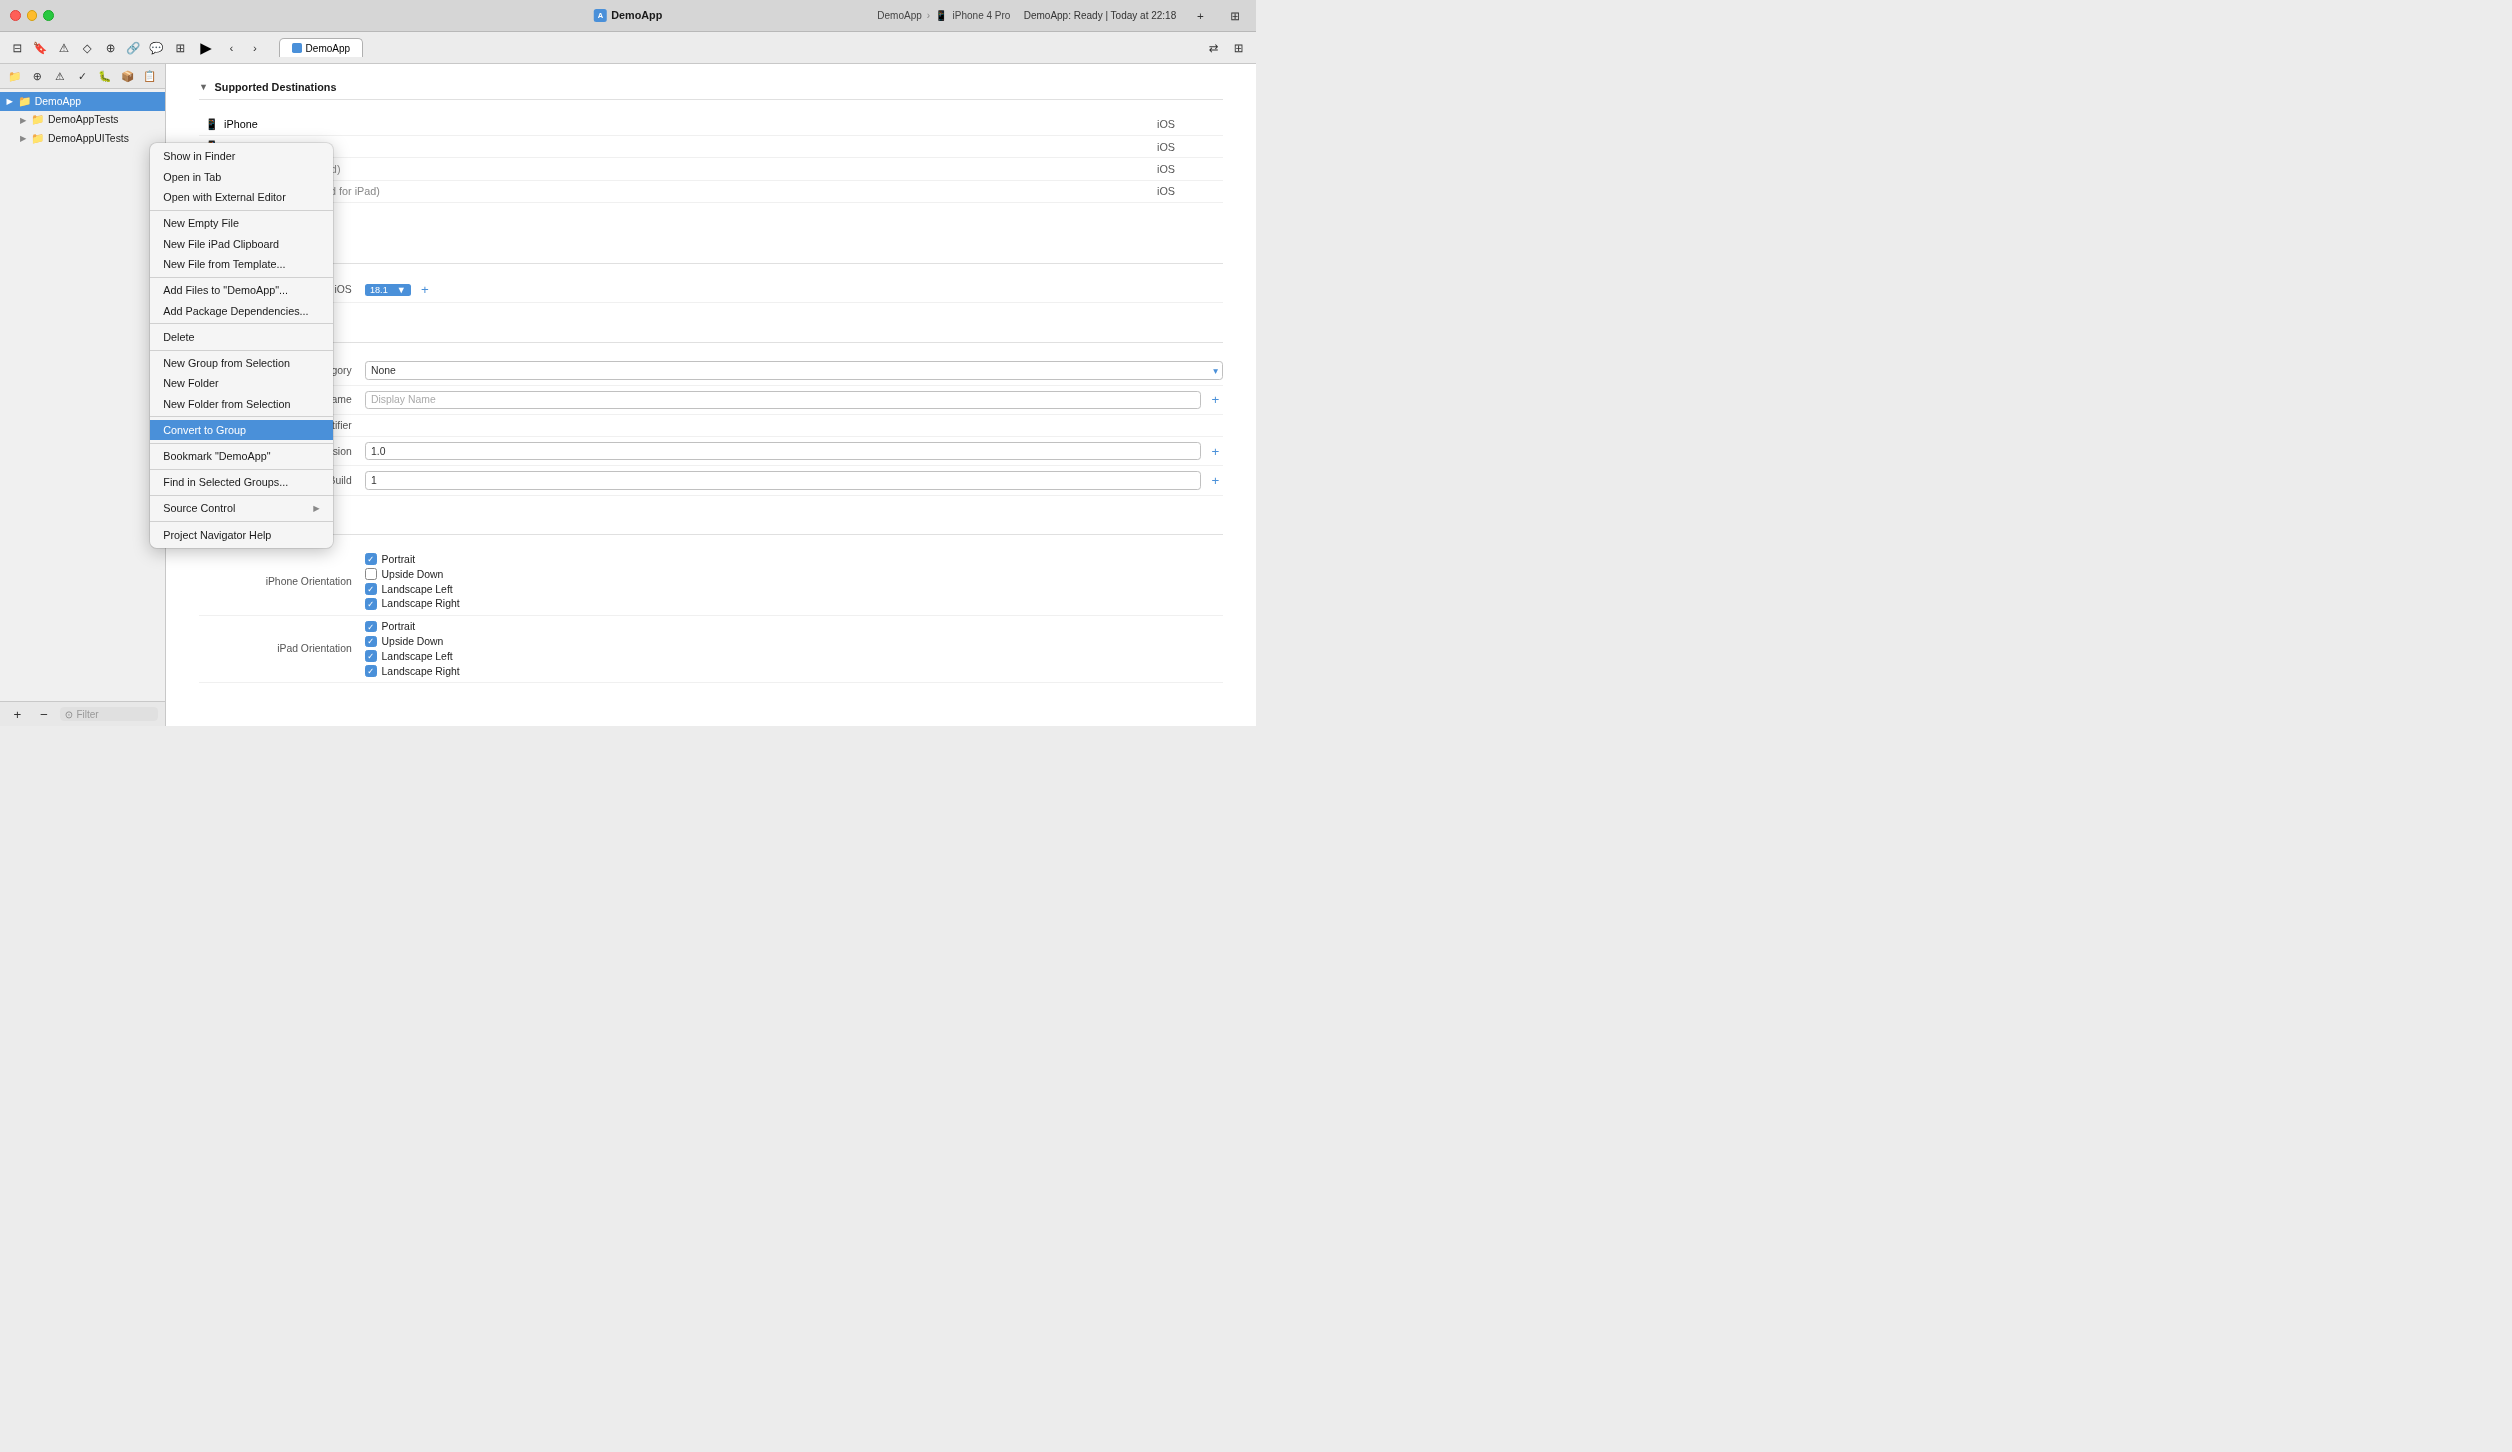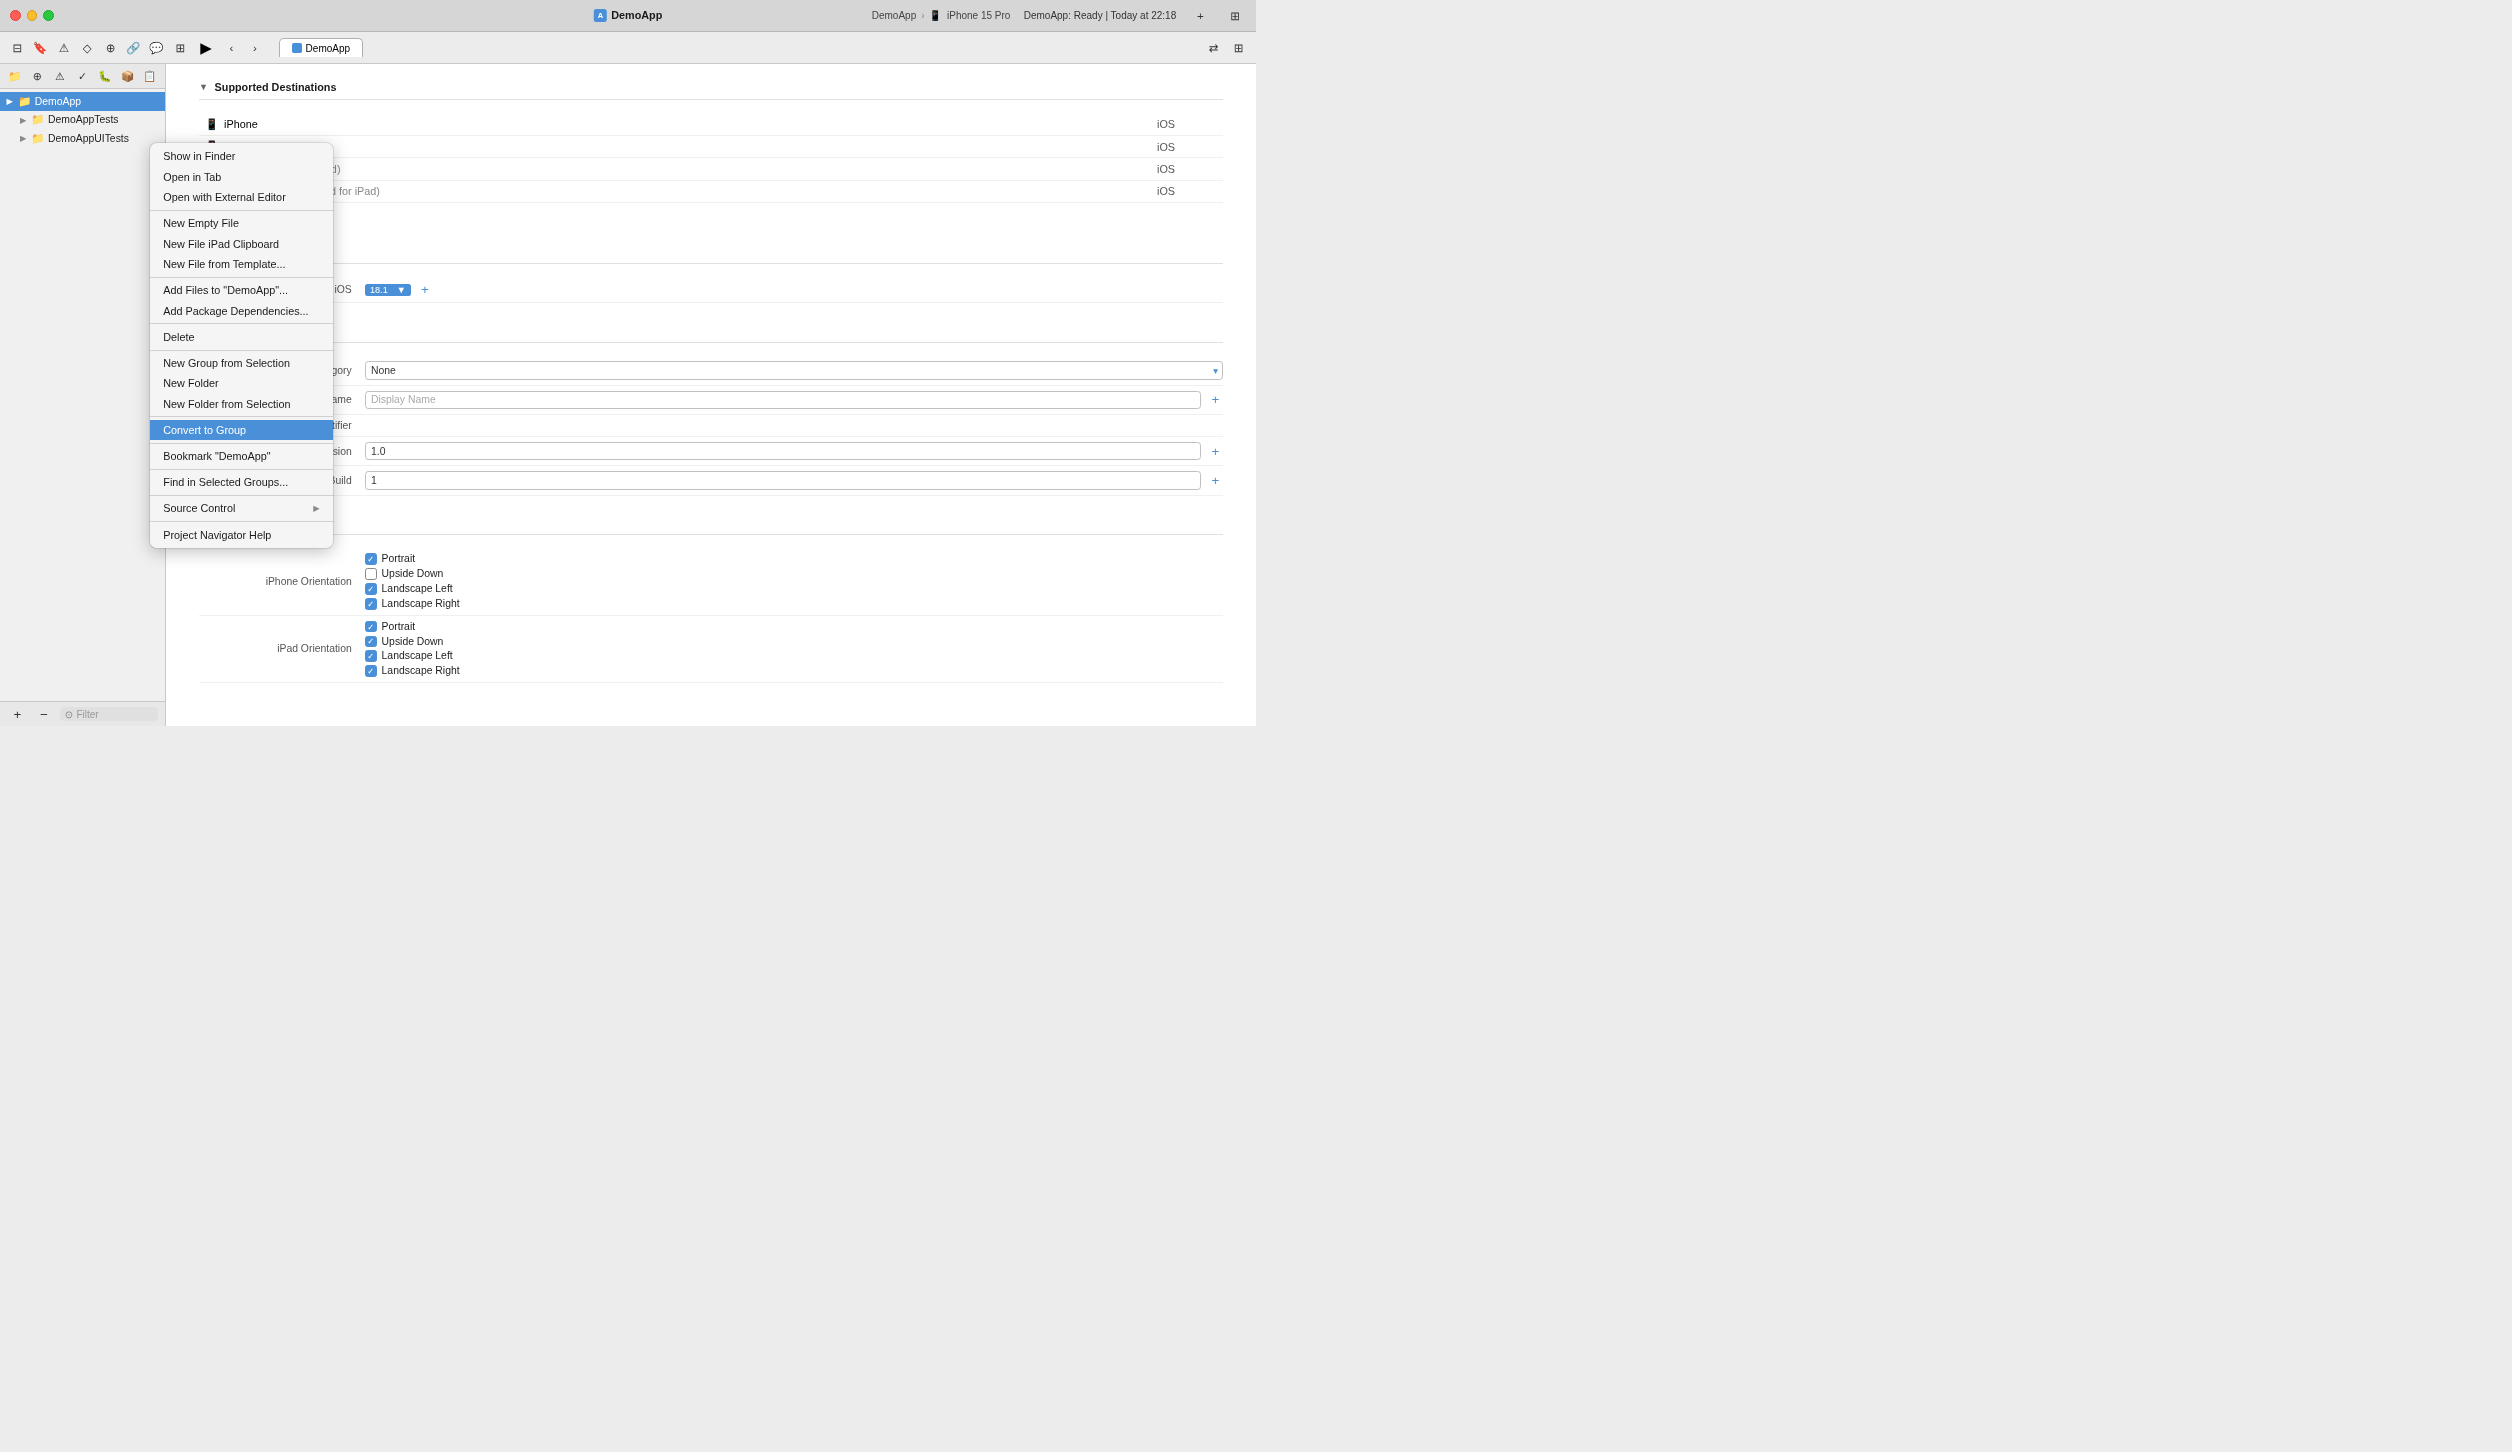--- a/index.html
+++ b/index.html
@@ -444,7 +444,7 @@
       <span>DemoApp</span>
       <span class="breadcrumb-sep">›</span>
       <span>📱</span>
-      <span>iPhone 15 Pro</span>
+      <span>iPhone 4 Pro</span>
     </div>
     <div class="status-text">
       <span>DemoApp: Ready | Today at 22:18</span>

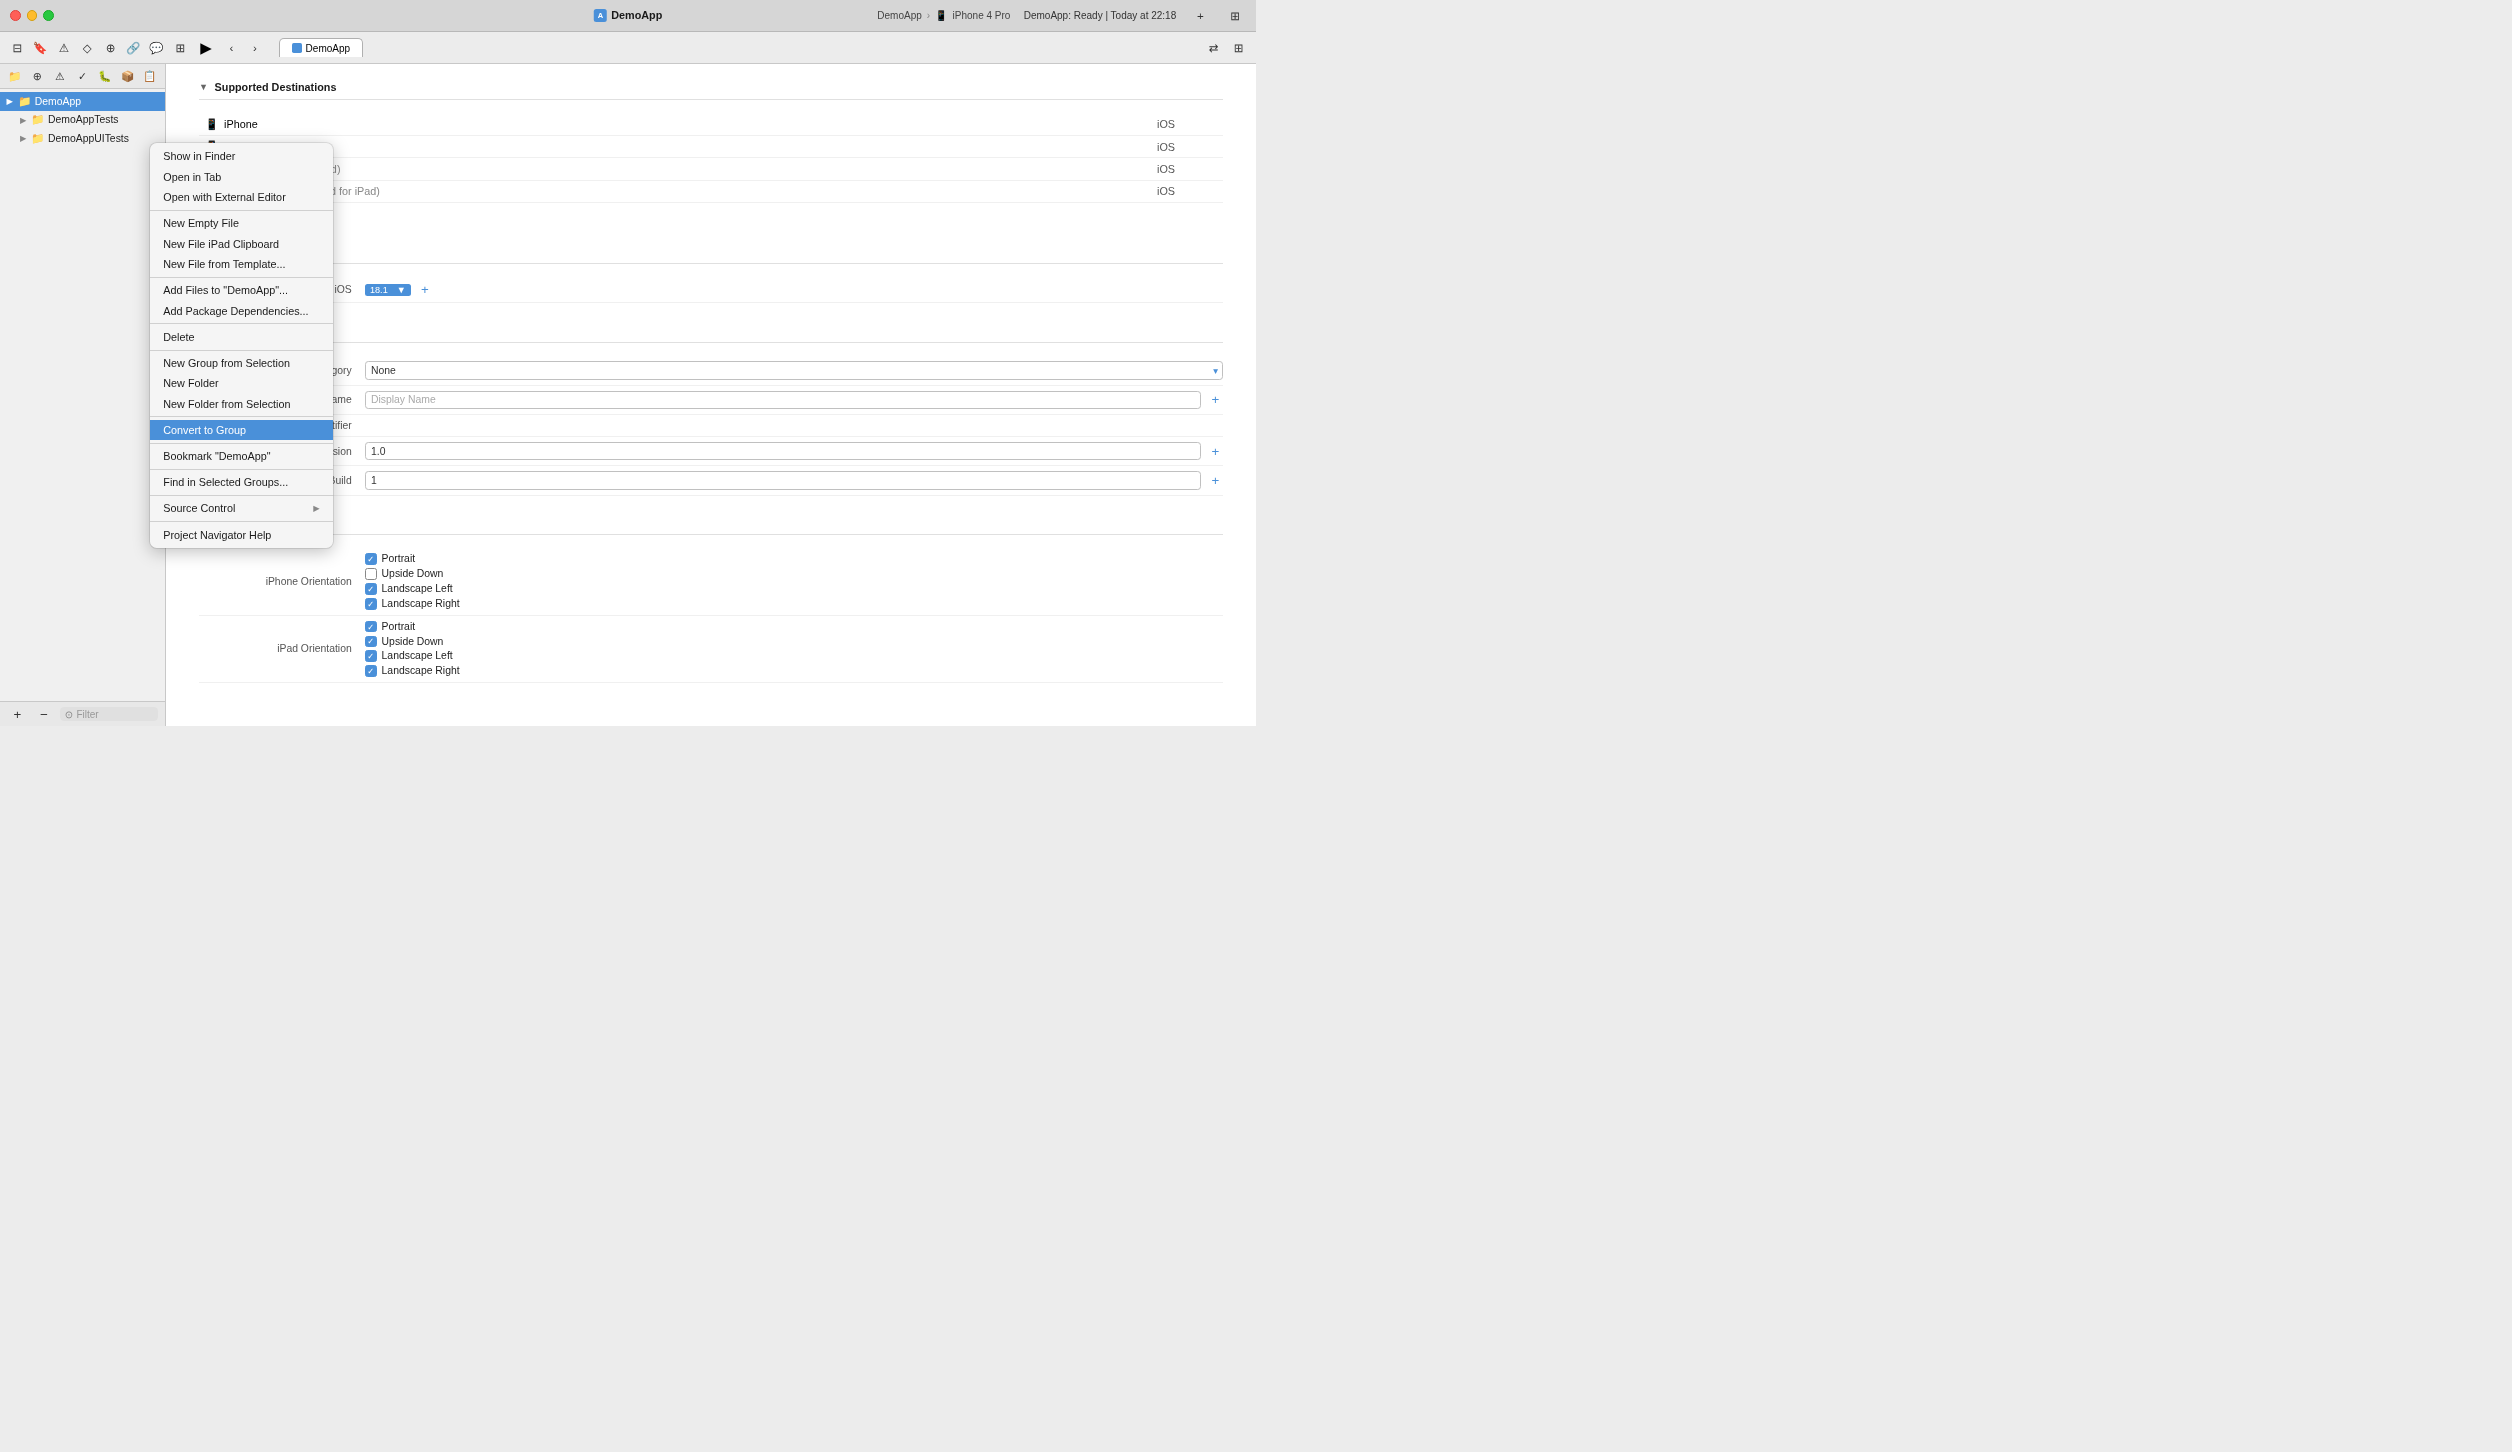--- a/index.html
+++ b/index.html
@@ -379,7 +379,7 @@
     
     .checkbox-group { display: flex; flex-direction: column; gap: 3.3px; }
     .checkbox-row {
-      display: flex; gap: 5px;
+      display: flex; align-items: center; gap: 5px;
       font-size: 10.4px; color: #222;
     }
     .cb {

